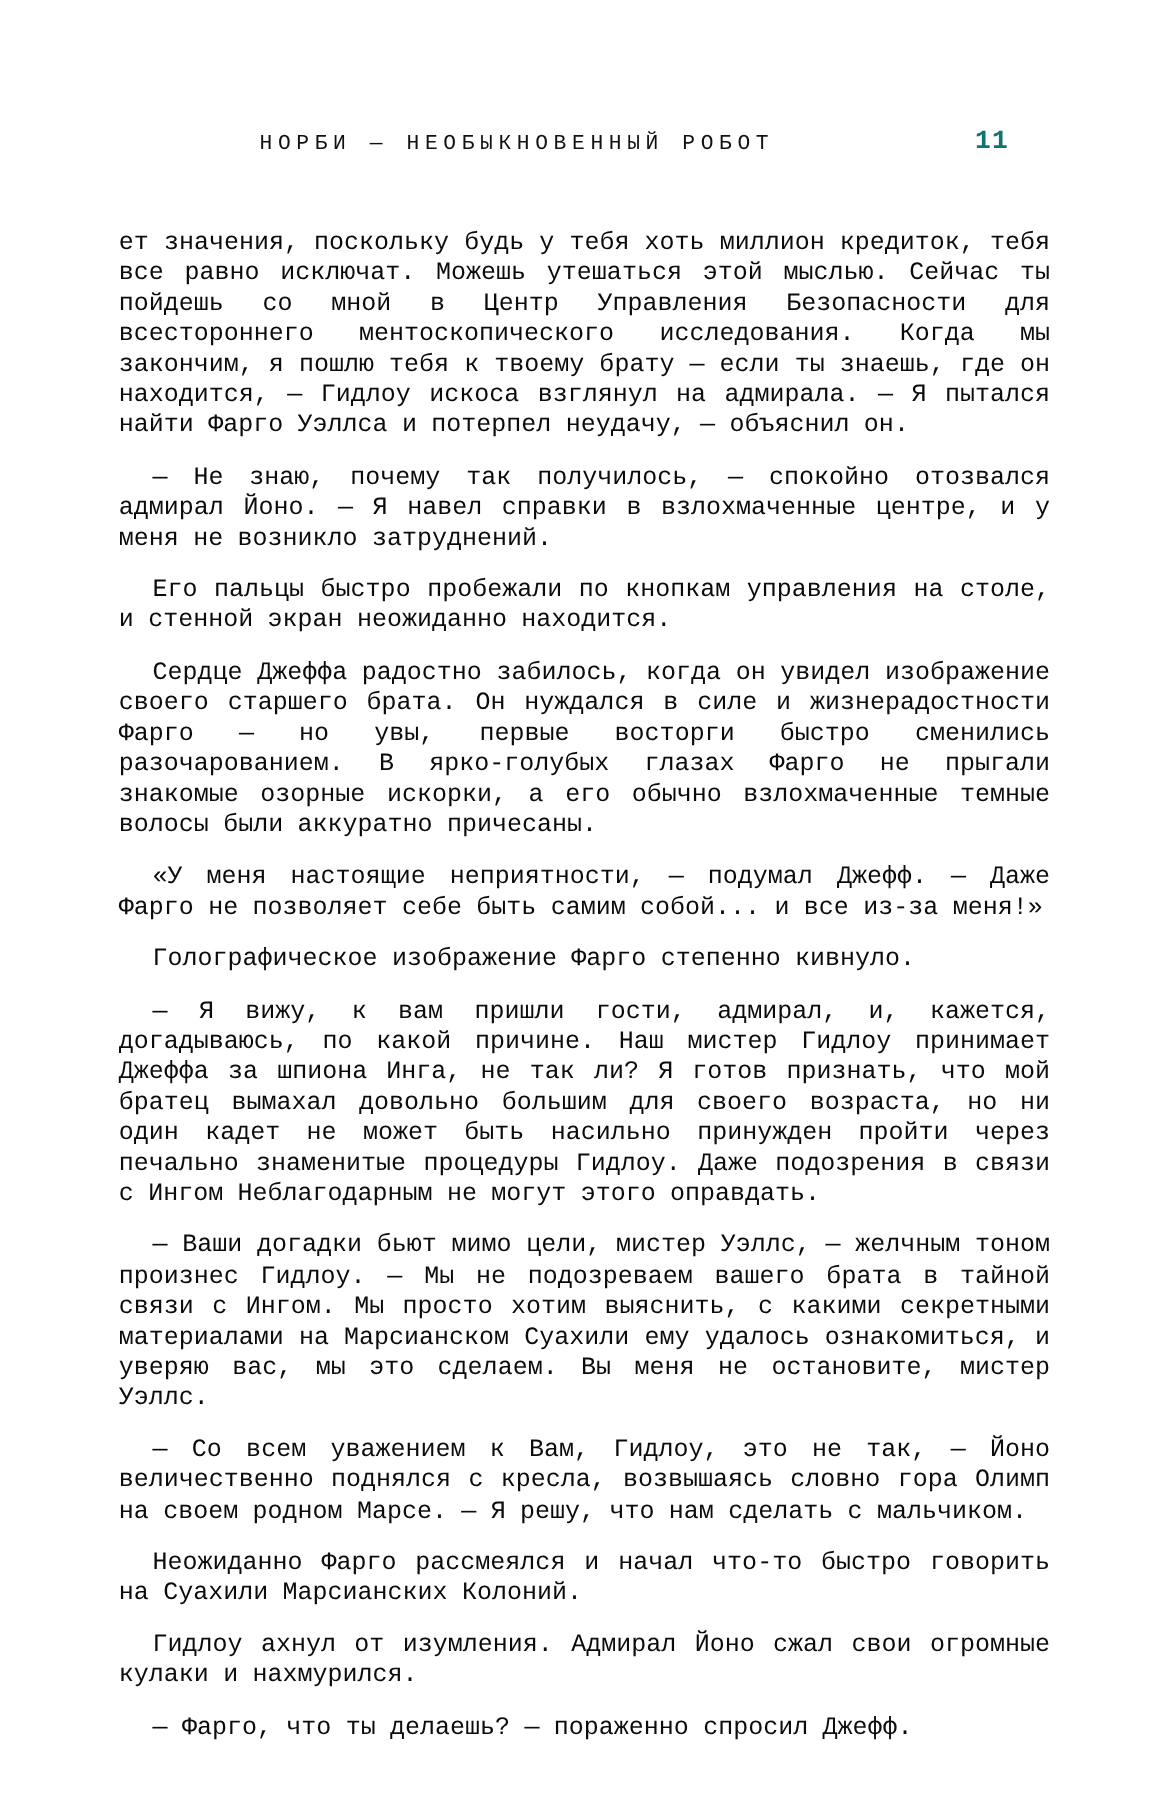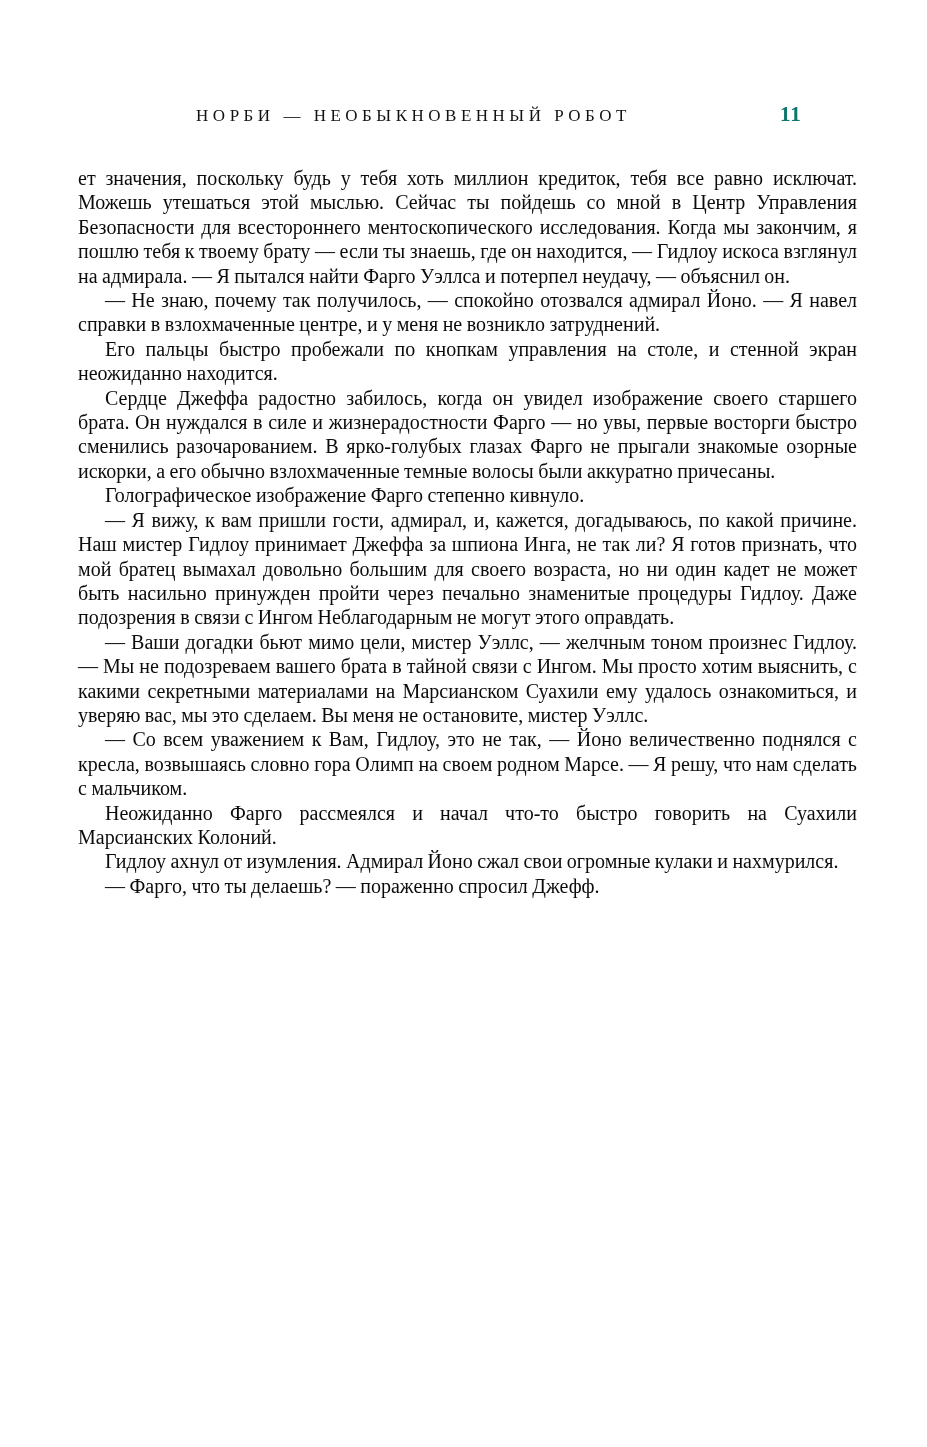--- a/index.html
+++ b/index.html
@@ -13,7 +13,7 @@
       height: 1447px;
       background: #ffffff;
       color: #0b0b0b;
-      font-family: Liberation Serif, serif;
+      font-family: Liberation Mono, monospace;
       overflow: hidden;
     }
     .running-head {

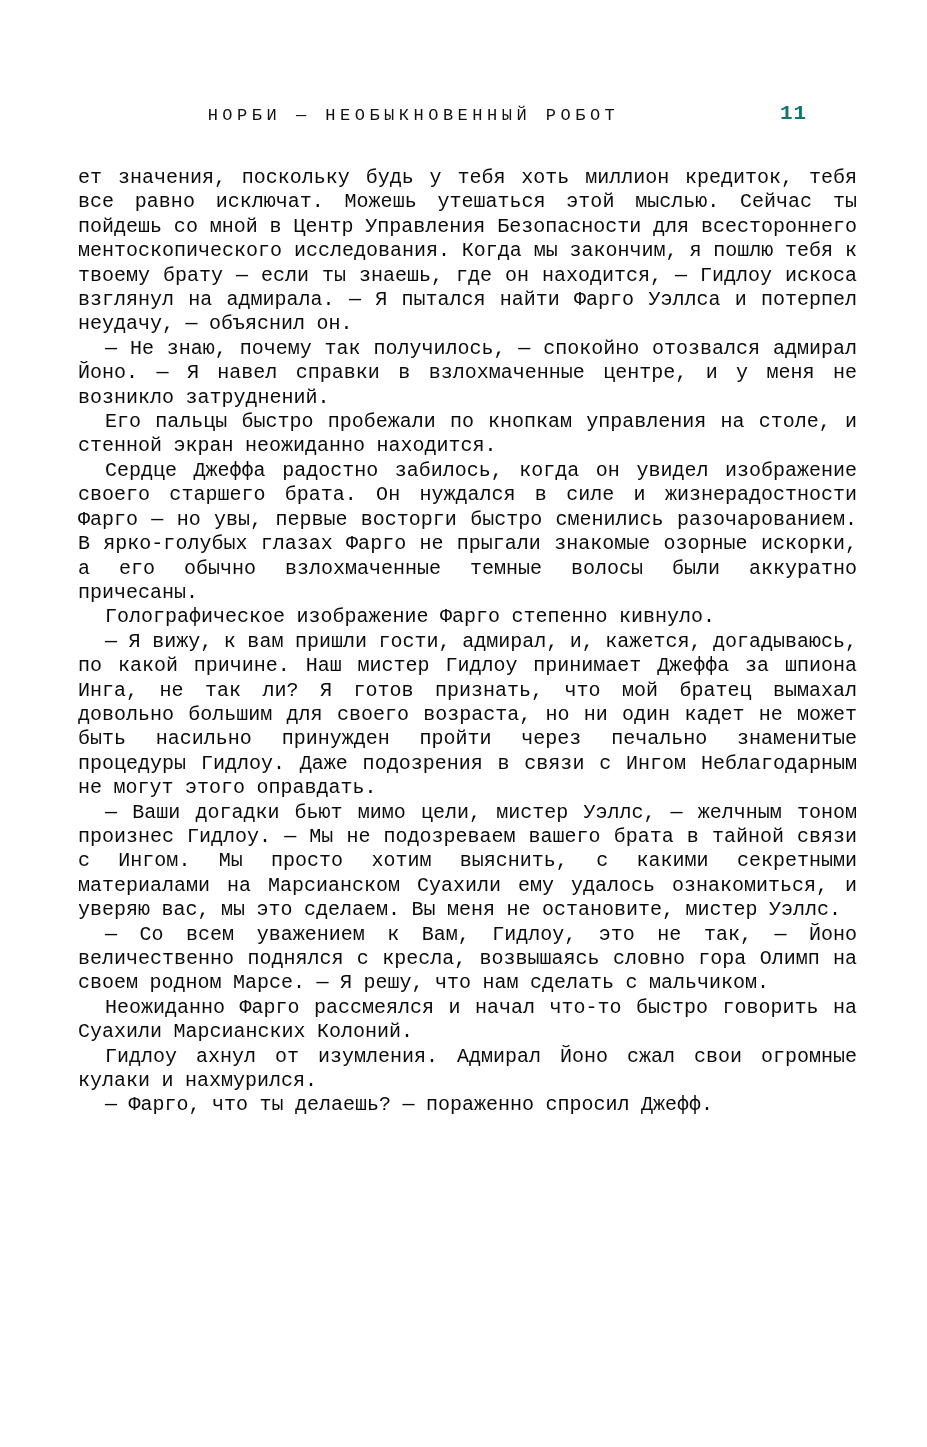--- a/index.html
+++ b/index.html
@@ -57,7 +57,7 @@
       color: #0b0b0b;
     }
     .para {
-      margin: 0;
+      margin: 17px;
       padding: 0;
       text-indent: 27px;
     }

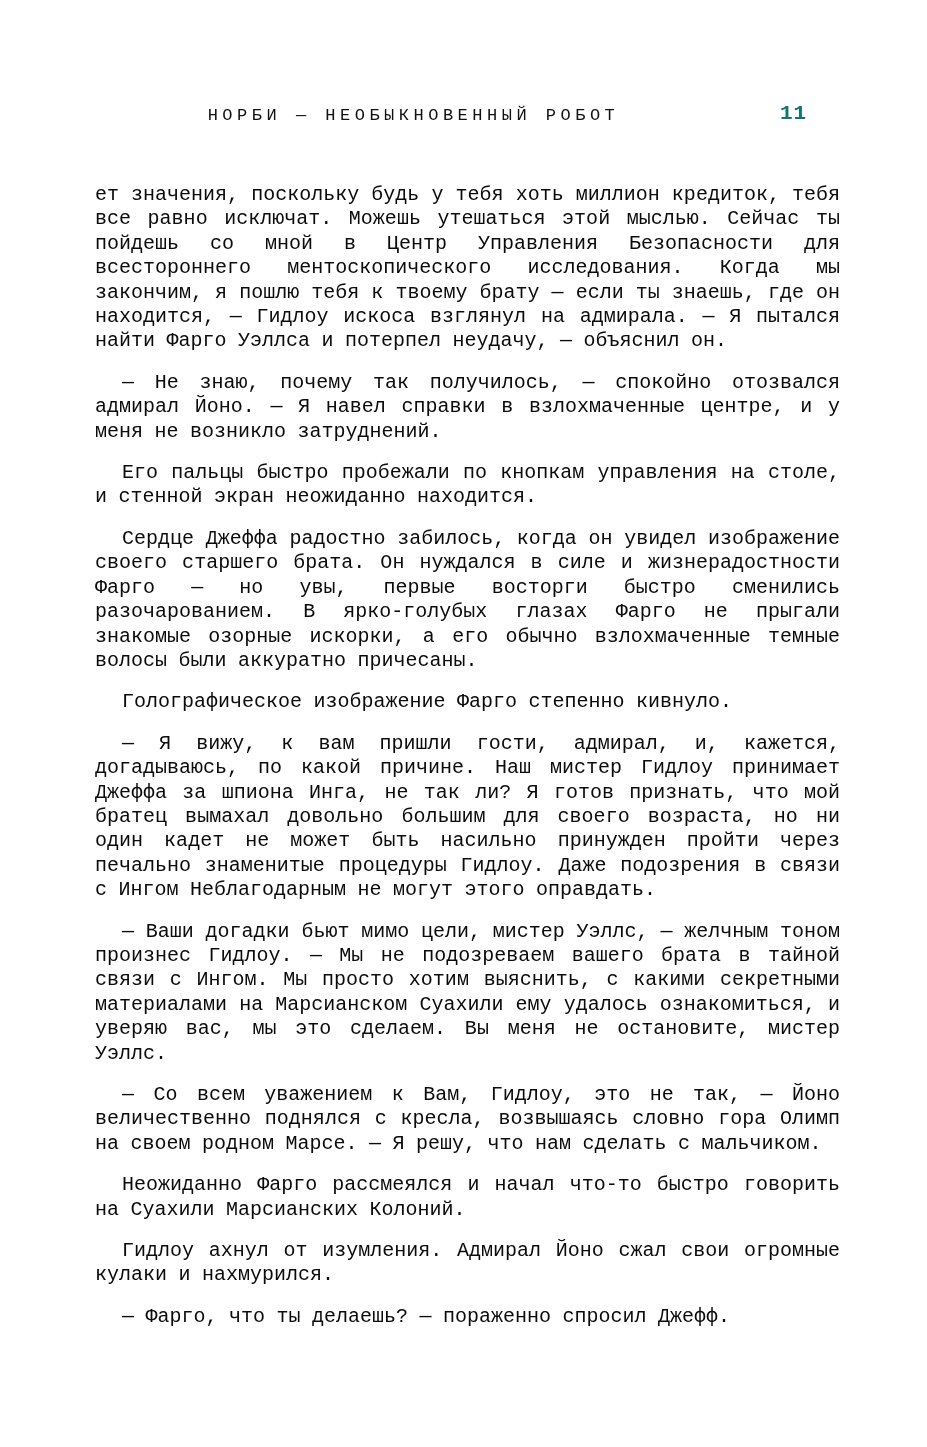--- a/index.html
+++ b/index.html
@@ -80,6 +80,7 @@
     <p class="para">— Не знаю, почему так получилось, — спокойно отозвался адмирал Йоно. — Я навел справки в взлохмаченные центре, и у меня не возникло затруднений.</p>
     <p class="para">Его пальцы быстро пробежали по кнопкам управления на столе, и стенной экран неожиданно находится.</p>
     <p class="para">Сердце Джеффа радостно забилось, когда он увидел изображение своего старшего брата. Он нуждался в силе и жизнерадостности Фарго — но увы, первые восторги быстро сменились разочарованием. В ярко-голубых глазах Фарго не прыгали знакомые озорные искорки, а его обычно взлохмаченные темные волосы были аккуратно причесаны.</p>
+    <p class="para">«У меня настоящие неприятности, — подумал Джефф. — Даже Фарго не позволяет себе быть самим собой... и все из-за меня!»</p>
     <p class="para">Голографическое изображение Фарго степенно кивнуло.</p>
     <p class="para">— Я вижу, к вам пришли гости, адмирал, и, кажется, догадываюсь, по какой причине. Наш мистер Гидлоу принимает Джеффа за шпиона Инга, не так ли? Я готов признать, что мой братец вымахал довольно большим для своего возраста, но ни один кадет не может быть насильно принужден пройти через печально знаменитые процедуры Гидлоу. Даже подозрения в связи с Ингом Неблагодарным не могут этого оправдать.</p>
     <p class="para">— Ваши догадки бьют мимо цели, мистер Уэллс, — желчным тоном произнес Гидлоу. — Мы не подозреваем вашего брата в тайной связи с Ингом. Мы просто хотим выяснить, с какими секретными материалами на Марсианском Суахили ему удалось ознакомиться, и уверяю вас, мы это сделаем. Вы меня не остановите, мистер Уэллс.</p>

